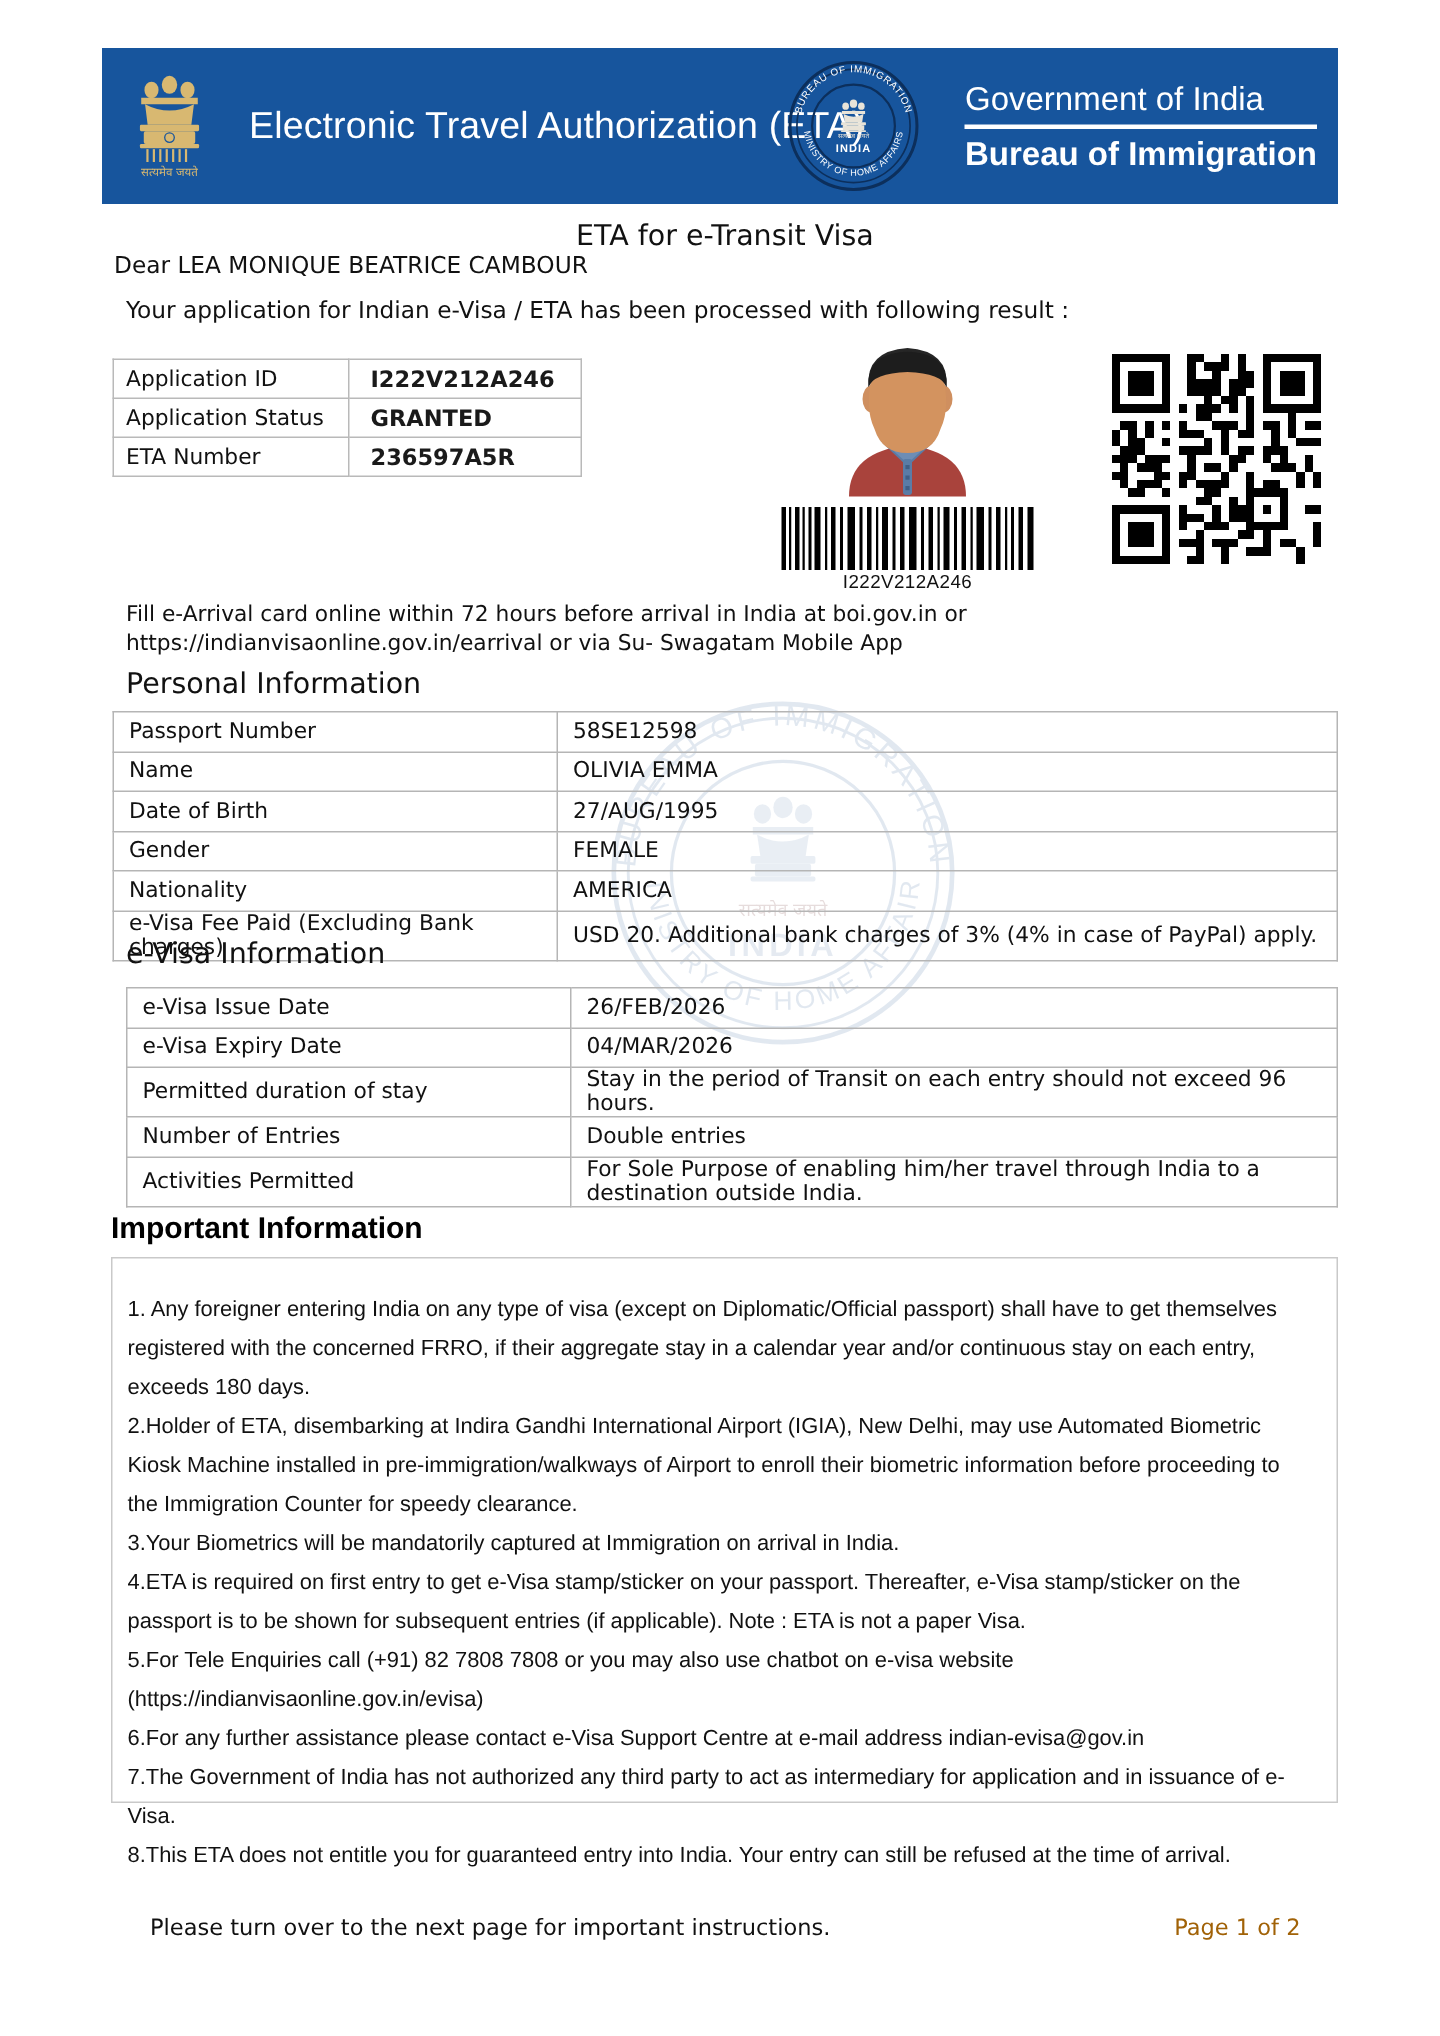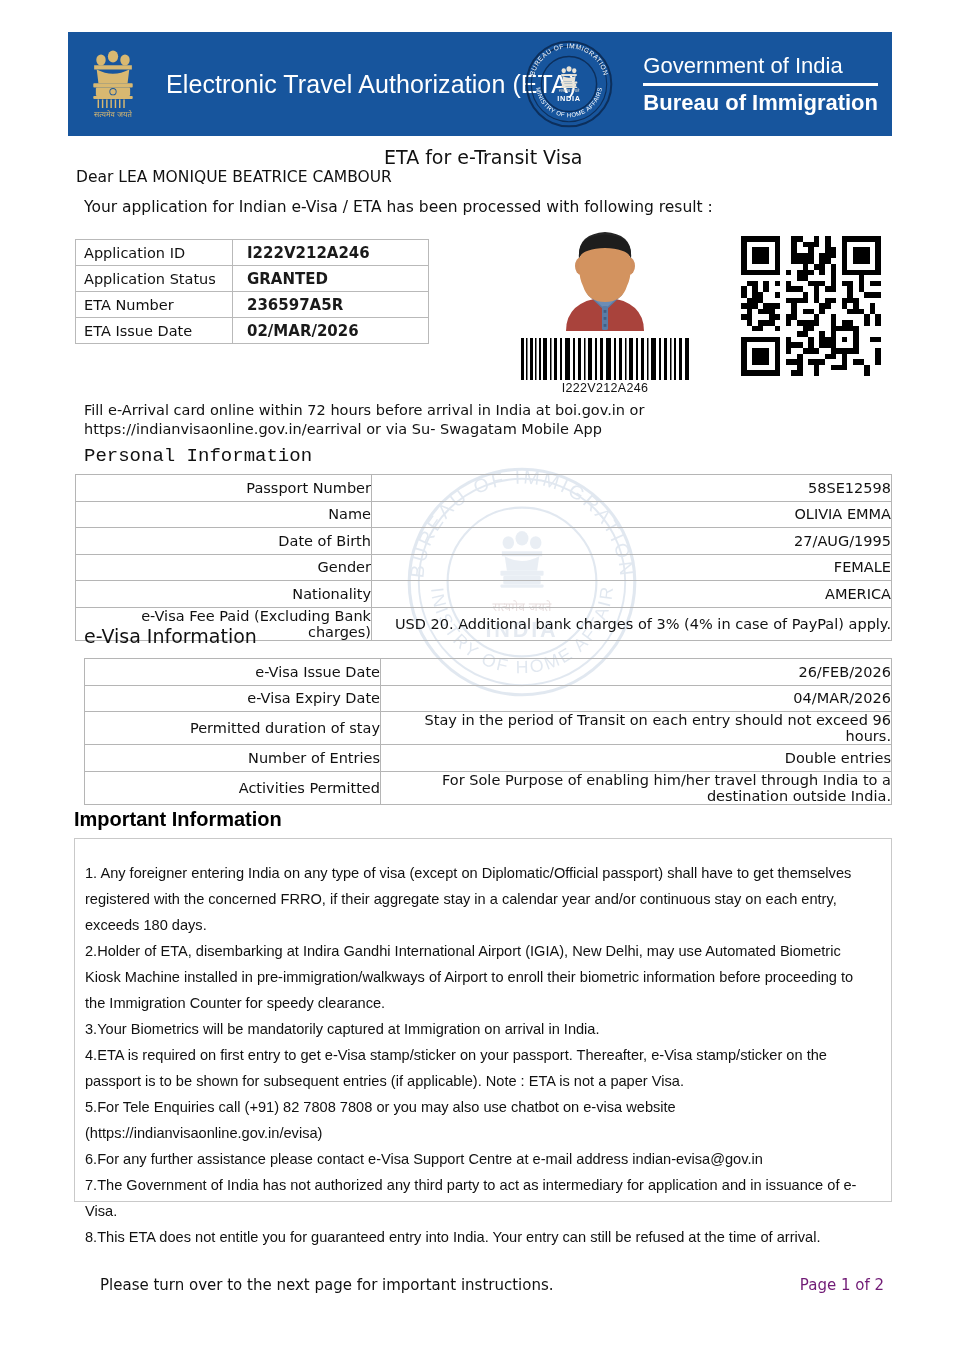--- a/index.html
+++ b/index.html
@@ -120,7 +120,7 @@
     position: absolute;
     left: 75px;
     top: 239px;
-    width: 354px;
+    width: 313px;
     border-collapse: collapse;
     table-layout: fixed;
   }

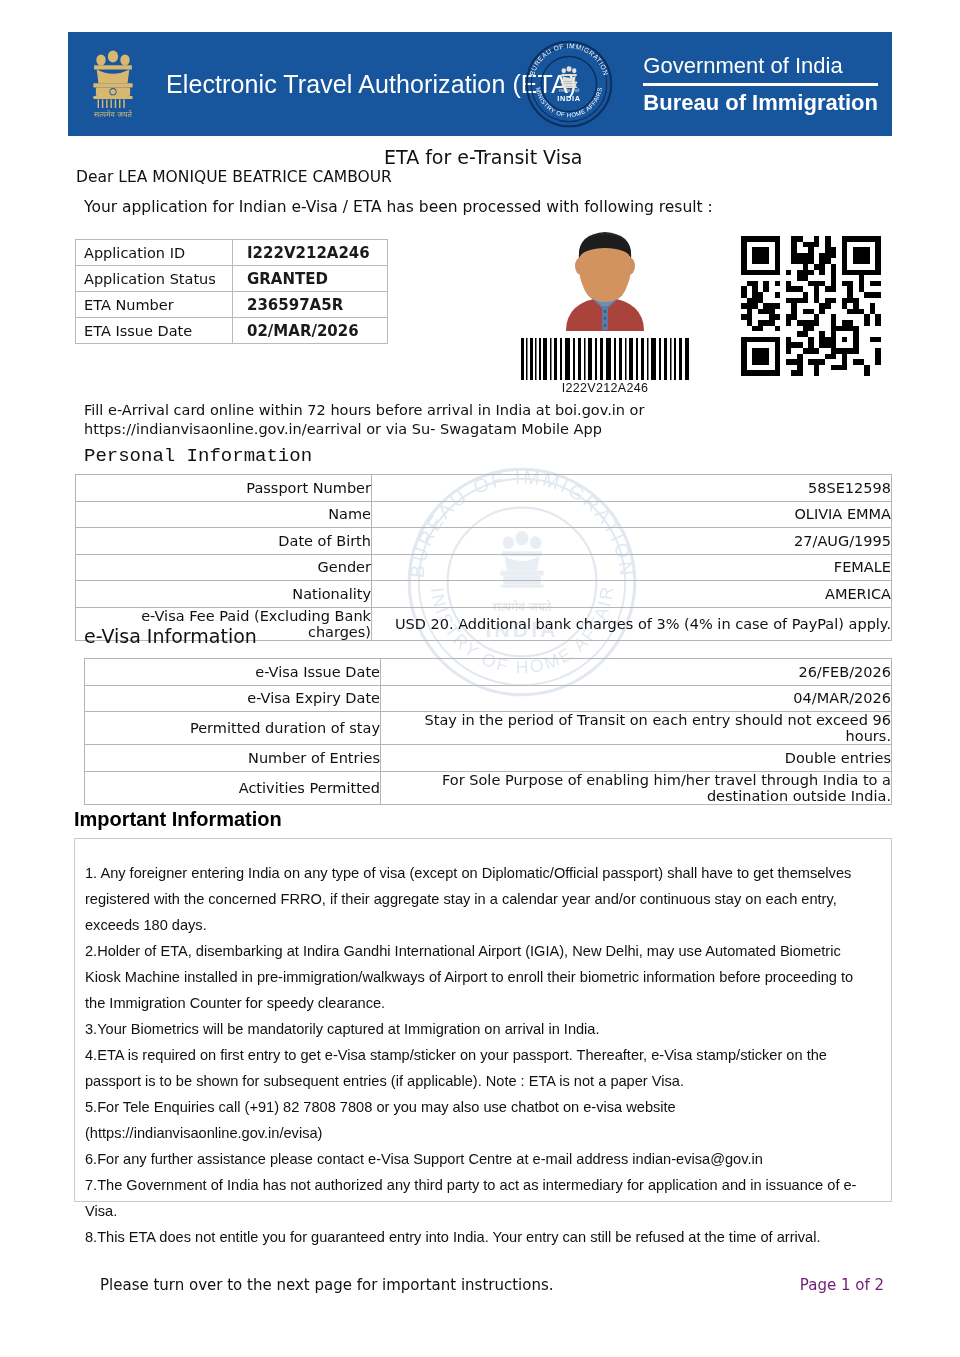--- a/index.html
+++ b/index.html
@@ -362,10 +362,6 @@
     <tr>
       <td class="lbl">ETA Number</td>
       <td class="val">236597A5R</td>
-    </tr>
-    <tr>
-      <td class="lbl">ETA Issue Date</td>
-      <td class="val">02/MAR/2026</td>
     </tr>
   </tbody>
 </table>

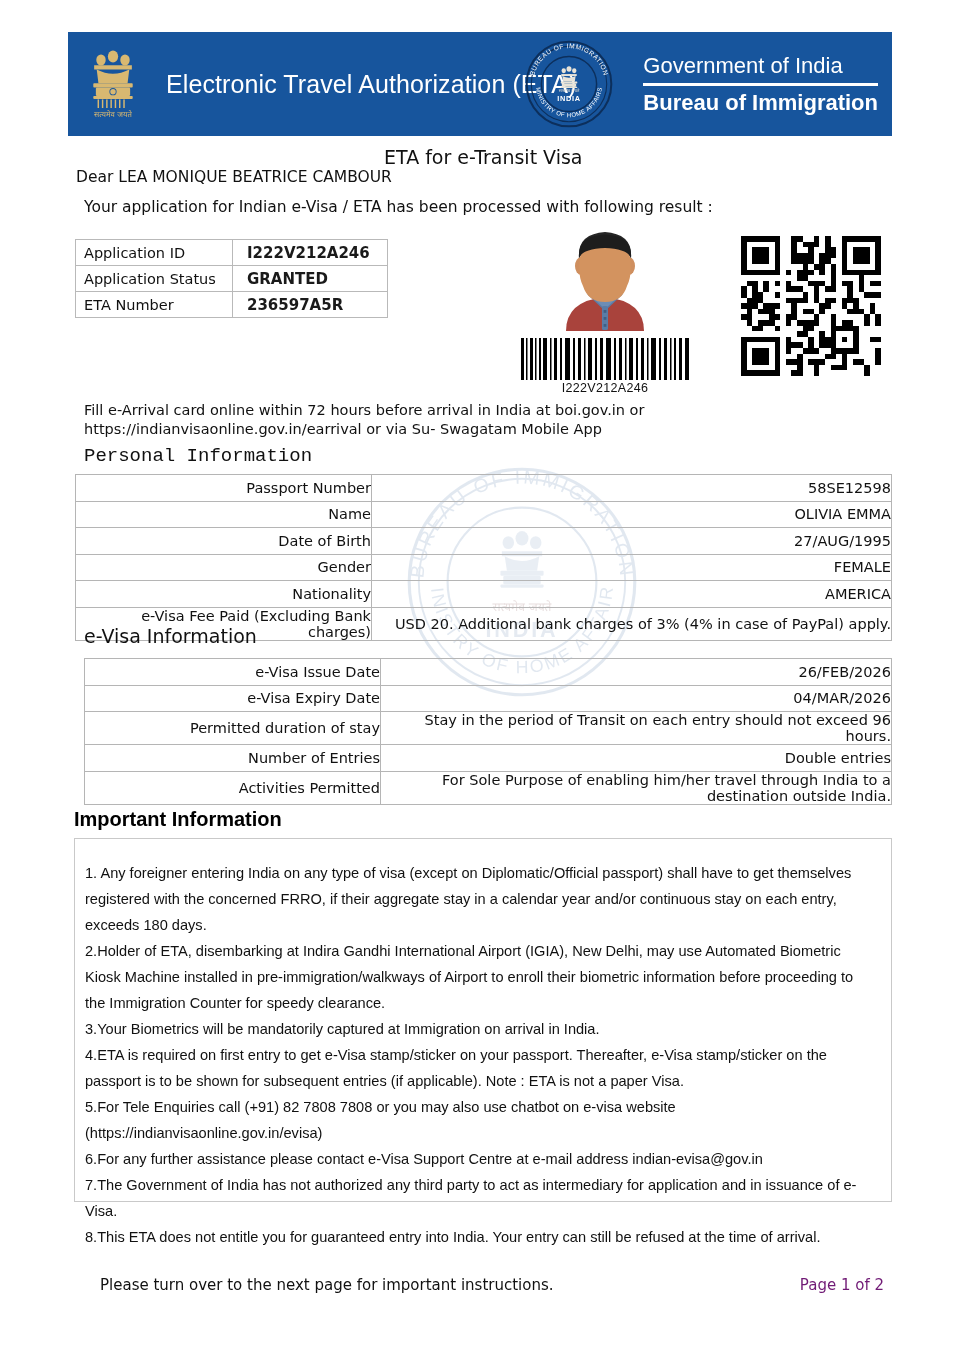--- a/index.html
+++ b/index.html
@@ -192,7 +192,7 @@
     color: #111;
     font-family: "DejaVu Sans", sans-serif;
   }
-  .sec-personal { left: 84px; top: 445px; font-family: Liberation Mono, monospace; }
+  .sec-personal { left: 84px; top: 445px; }
   .sec-evisa   { left: 84px; top: 625px; }
   .sec-important {
     position: absolute;

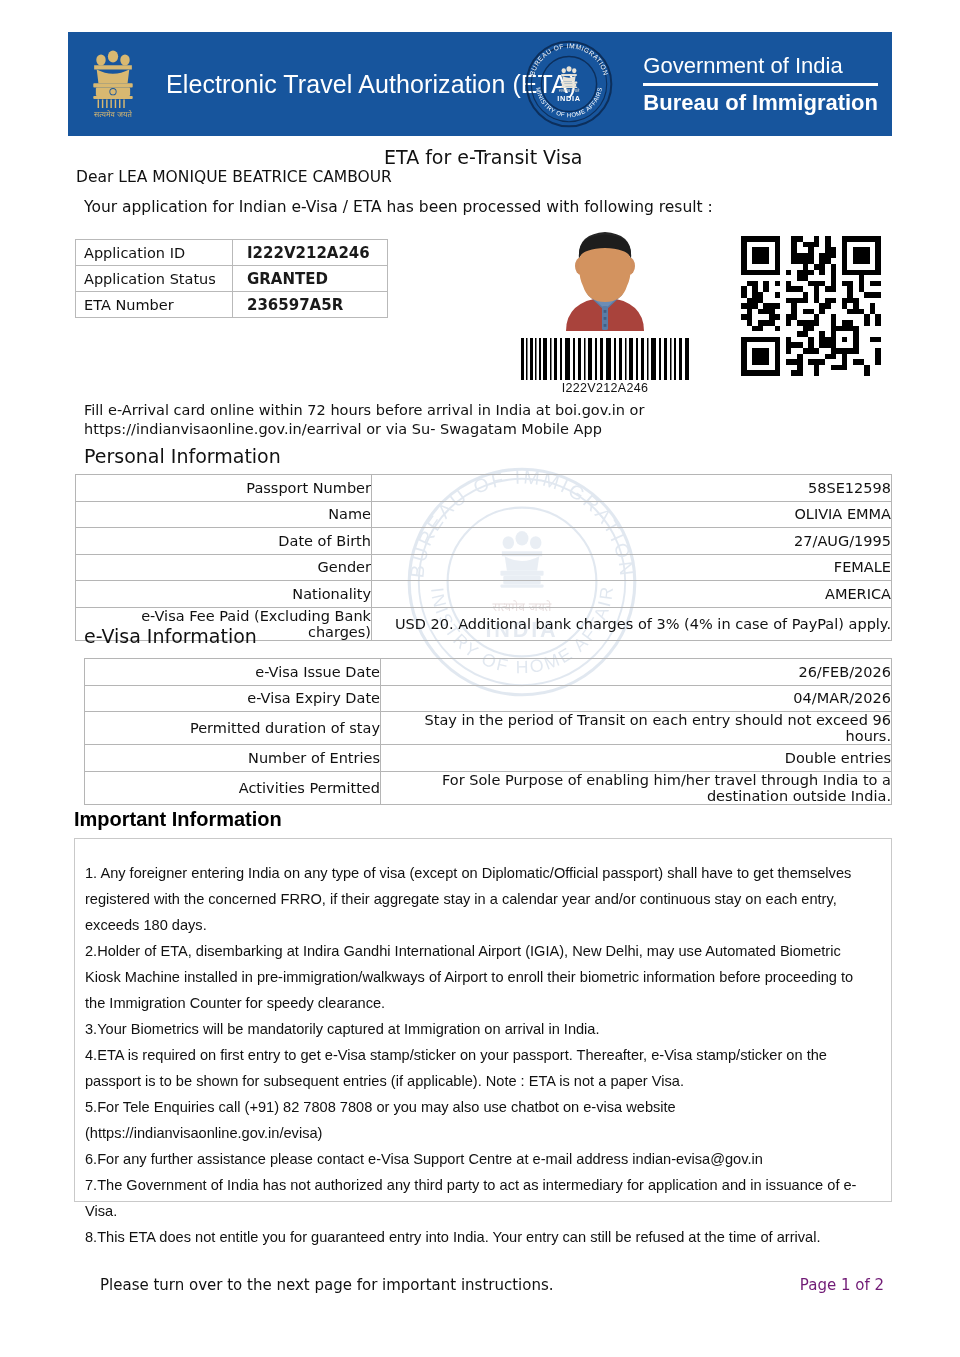--- a/index.html
+++ b/index.html
@@ -210,7 +210,6 @@
     border-collapse: collapse;
     table-layout: fixed;
     background: transparent;
-    text-align: right;
   }
   .info-table td {
     border: 1px solid #b5b5b5;

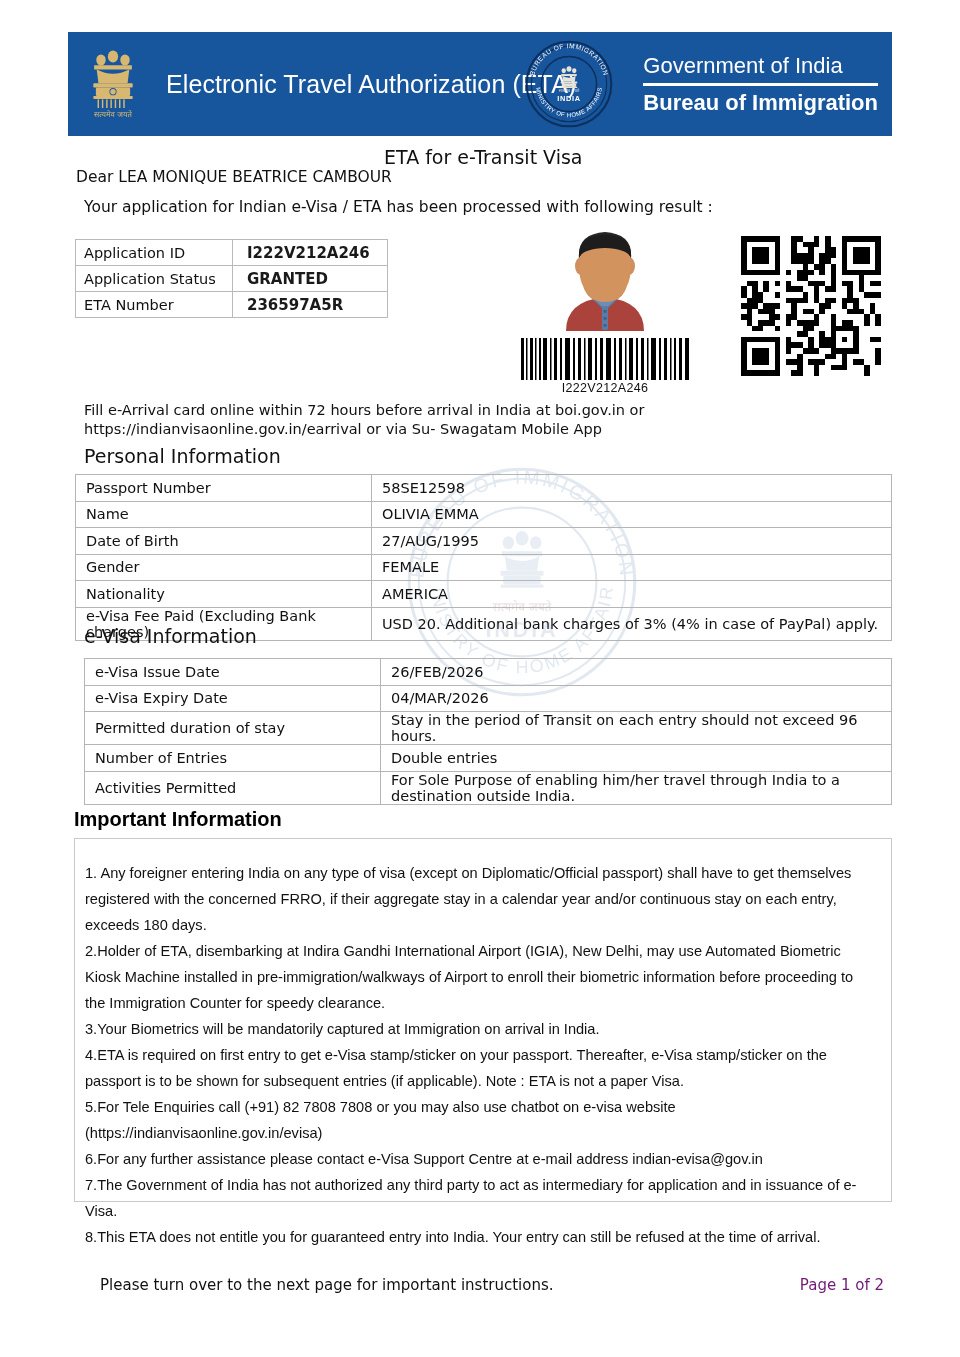--- a/index.html
+++ b/index.html
@@ -267,10 +267,10 @@
   }
   .footer-right {
     position: absolute;
-    right: 76px;
+    right: 93px;
     top: 1276px;
     font-size: 15px;
-    color: #701a75;
+    color: #a16207;
   }
 </style>
 </head>

